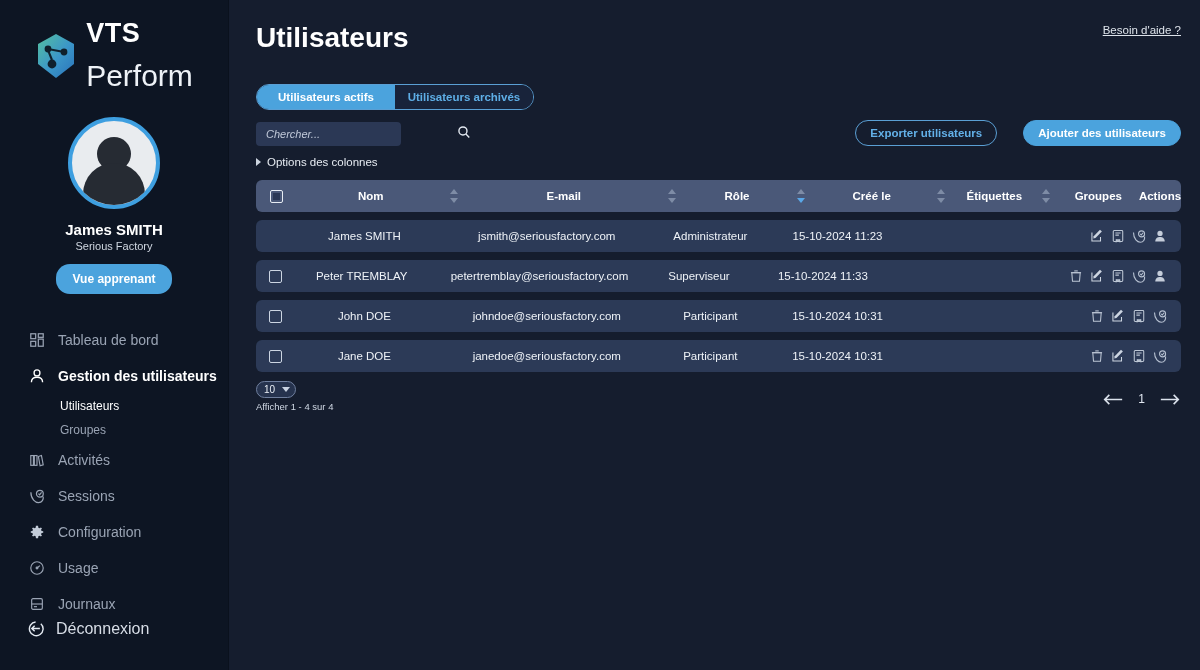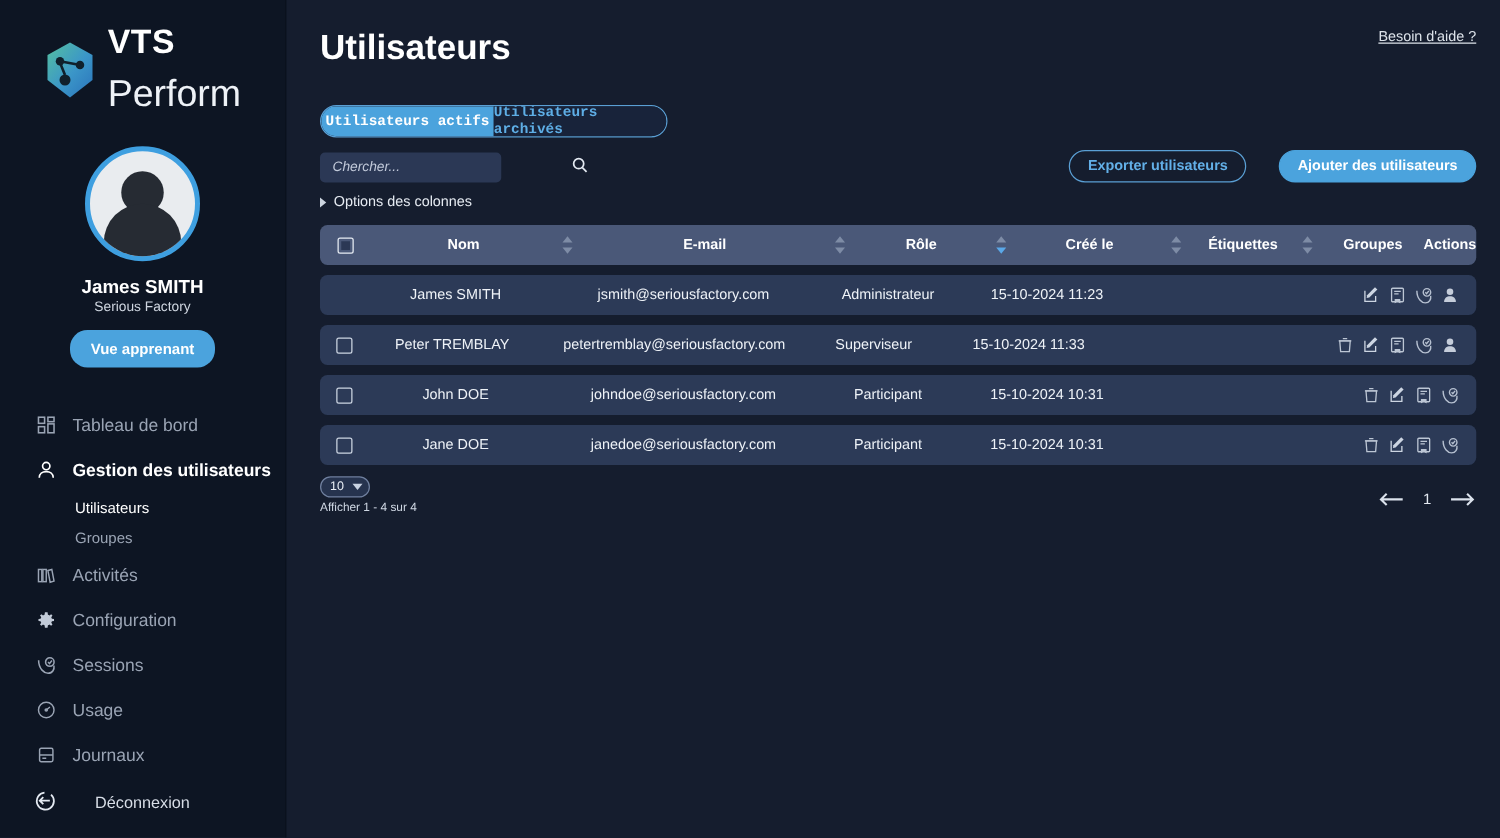--- a/index.html
+++ b/index.html
@@ -75,7 +75,7 @@
   .page-title { font-size: 28px; font-weight: bold; color: #ffffff; margin: 4px 0 0 5px; }
 
   .tabs { display: flex; margin: 30px 0 0 5px; width: 278px; height: 26px;
-          border-radius: 13px; overflow: hidden; border: 1px solid #5a9fd4; font-family: Liberation Mono, monospace; }
+          border-radius: 13px; overflow: hidden; border: 1px solid #5a9fd4; }
   .tab { flex: 1; display:flex; align-items:center; justify-content:center;
          font-size: 11.5px; font-weight: bold; cursor: pointer; }
   .tab.active { background: #4ba3dd; color: #ffffff; }

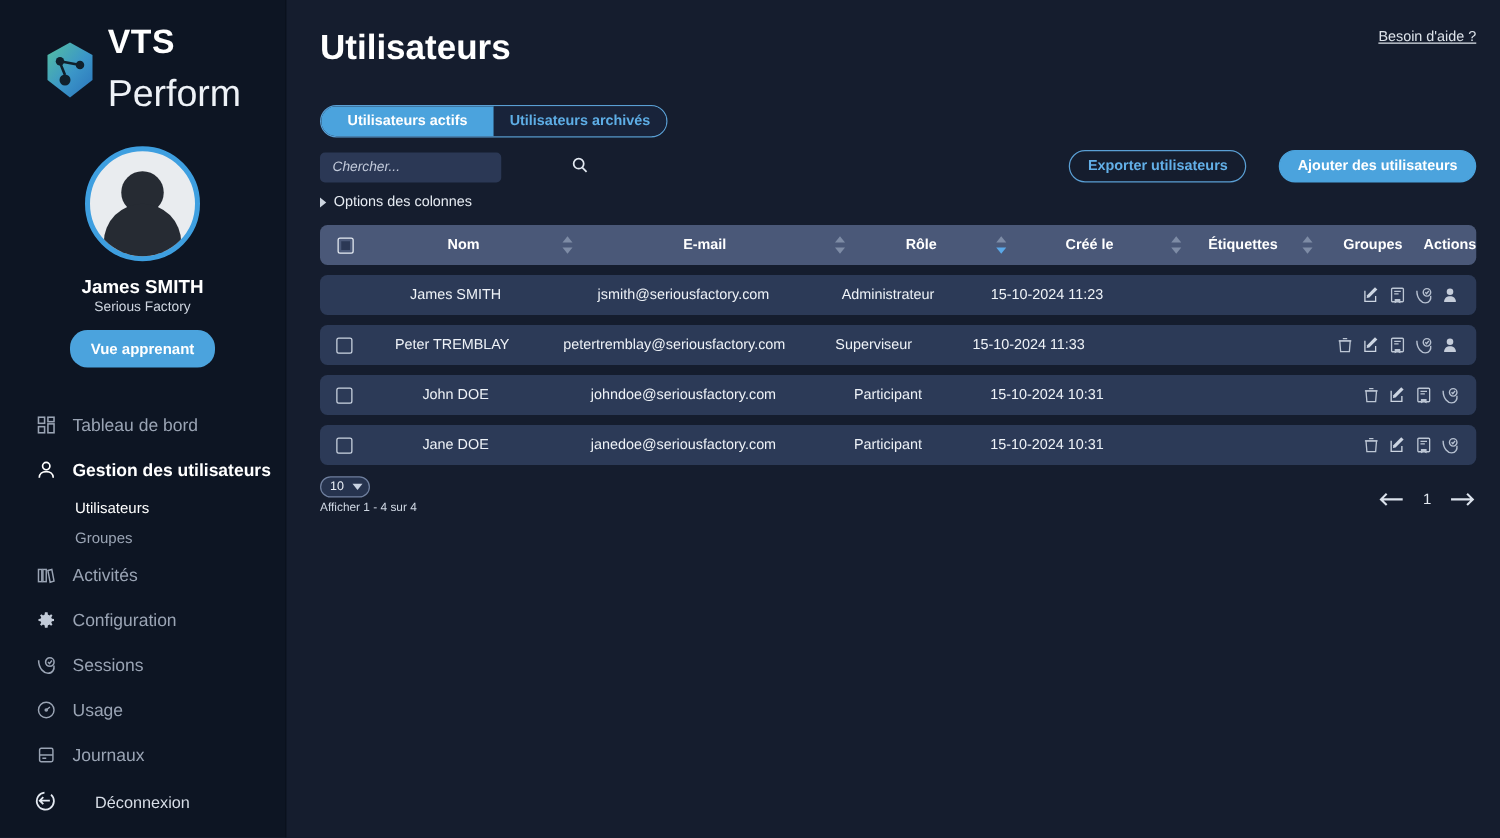--- a/index.html
+++ b/index.html
@@ -241,15 +241,6 @@
 
       <div class="nav-item">
         <span class="ic">
-          <svg viewBox="0 0 18 18" width="16" height="16" fill="#c2cbd8">
-            <path d="M9 6.2a2.8 2.8 0 1 0 0 5.6 2.8 2.8 0 0 0 0-5.6zm7 3.6V8.2l-1.9-.3a5.3 5.3 0 0 0-.6-1.4l1.1-1.5-1.2-1.2-1.5 1.1a5.3 5.3 0 0 0-1.4-.6L10.2 2H7.8l-.3 2.3c-.5.1-1 .3-1.4.6L4.6 3.8 3.4 5l1.1 1.5c-.3.4-.5.9-.6 1.4L2 8.2v1.6l1.9.3c.1.5.3 1 .6 1.4L3.4 13l1.2 1.2 1.5-1.1c.4.3.9.5 1.4.6l.3 2.3h2.4l.3-2.3c.5-.1 1-.3 1.4-.6l1.5 1.1 1.2-1.2-1.1-1.5c.3-.4.5-.9.6-1.4z"></path>
-          </svg>
-        </span>
-        <span>Configuration</span>
-      </div>
-
-      <div class="nav-item">
-        <span class="ic">
           <svg viewBox="0 0 18 18" width="17" height="17" fill="none" stroke="#9aa4b4" stroke-width="1.3">
             <path d="M2 4.5 C2 12 7 15.5 10 15.5 C14 15.5 15.5 12 15 9"></path>
             <circle cx="11.5" cy="6" r="3.6"></circle>
@@ -257,6 +248,15 @@
           </svg>
         </span>
         <span>Sessions</span>
+      </div>
+
+      <div class="nav-item">
+        <span class="ic">
+          <svg viewBox="0 0 18 18" width="16" height="16" fill="#c2cbd8">
+            <path d="M9 6.2a2.8 2.8 0 1 0 0 5.6 2.8 2.8 0 0 0 0-5.6zm7 3.6V8.2l-1.9-.3a5.3 5.3 0 0 0-.6-1.4l1.1-1.5-1.2-1.2-1.5 1.1a5.3 5.3 0 0 0-1.4-.6L10.2 2H7.8l-.3 2.3c-.5.1-1 .3-1.4.6L4.6 3.8 3.4 5l1.1 1.5c-.3.4-.5.9-.6 1.4L2 8.2v1.6l1.9.3c.1.5.3 1 .6 1.4L3.4 13l1.2 1.2 1.5-1.1c.4.3.9.5 1.4.6l.3 2.3h2.4l.3-2.3c.5-.1 1-.3 1.4-.6l1.5 1.1 1.2-1.2-1.1-1.5c.3-.4.5-.9.6-1.4z"></path>
+          </svg>
+        </span>
+        <span>Configuration</span>
       </div>
 
       <div class="nav-item">

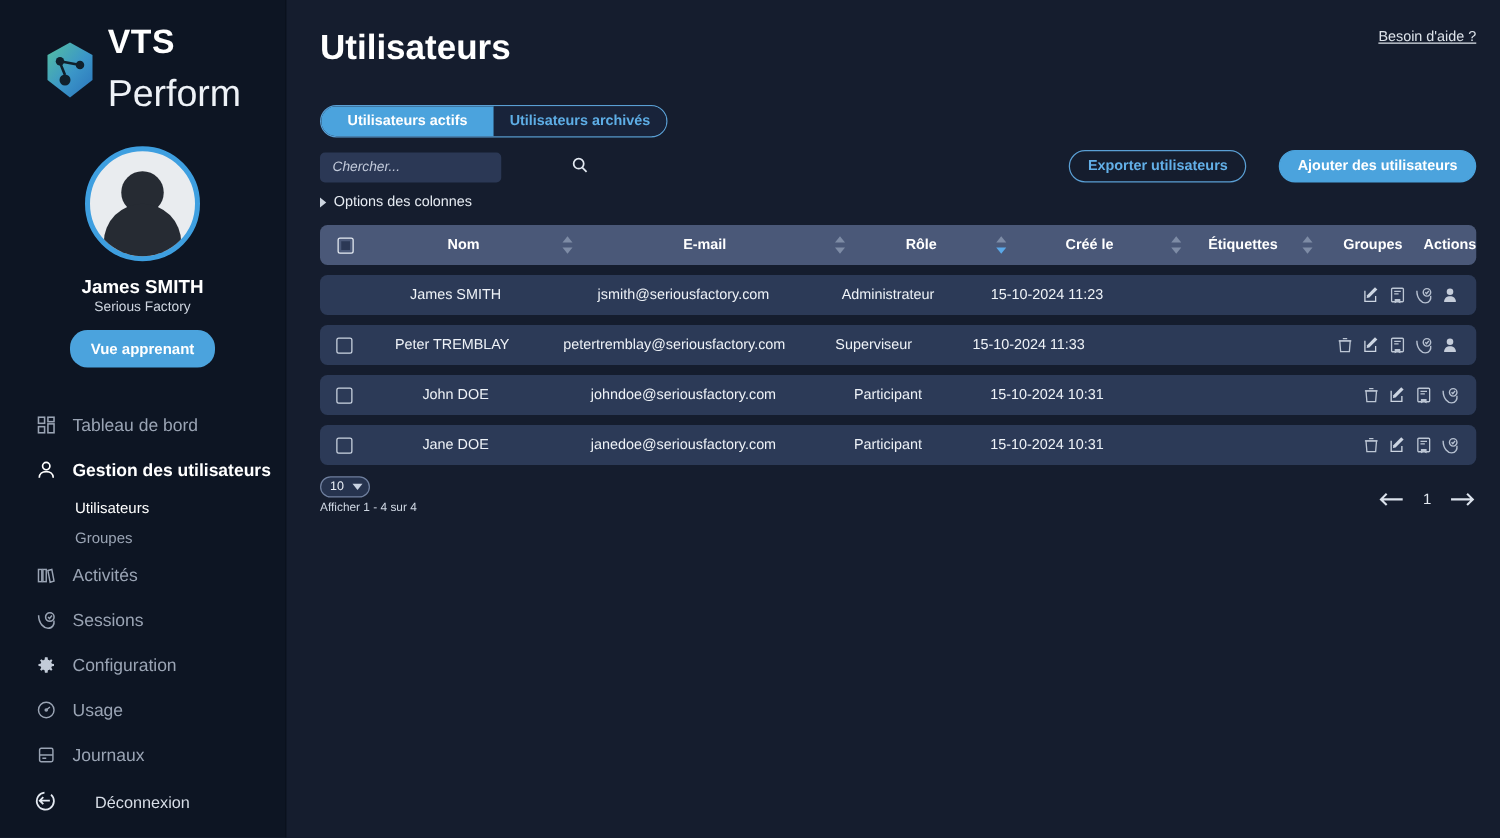--- a/index.html
+++ b/index.html
@@ -60,9 +60,9 @@
   .nav-sub.active { color: #ffffff; }
 
   .logout {
-    position: absolute; bottom: 10px; left: 0; right: 0;
-    display: flex; align-items: center; gap: 28px;
-    padding: 9px 0 9px 28px; font-size: 13px; color: #d7dde6; cursor: pointer;
+    position: absolute; bottom: 22px; left: 0; right: 0;
+    display: flex; align-items: center; gap: 8px;
+    padding: 9px 0 9px 28px; font-size: 16px; color: #d7dde6; cursor: pointer;
   }
   .logout .ic { width: 20px; height: 20px; flex: 0 0 20px; }
 

